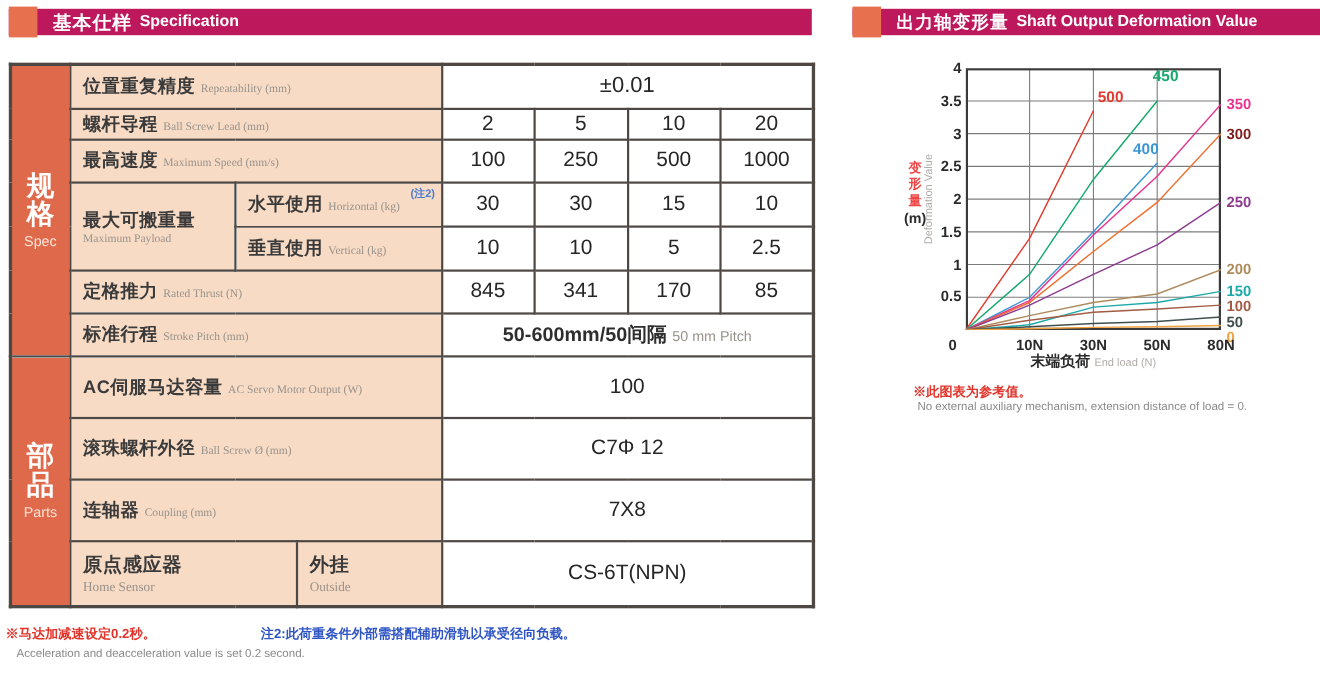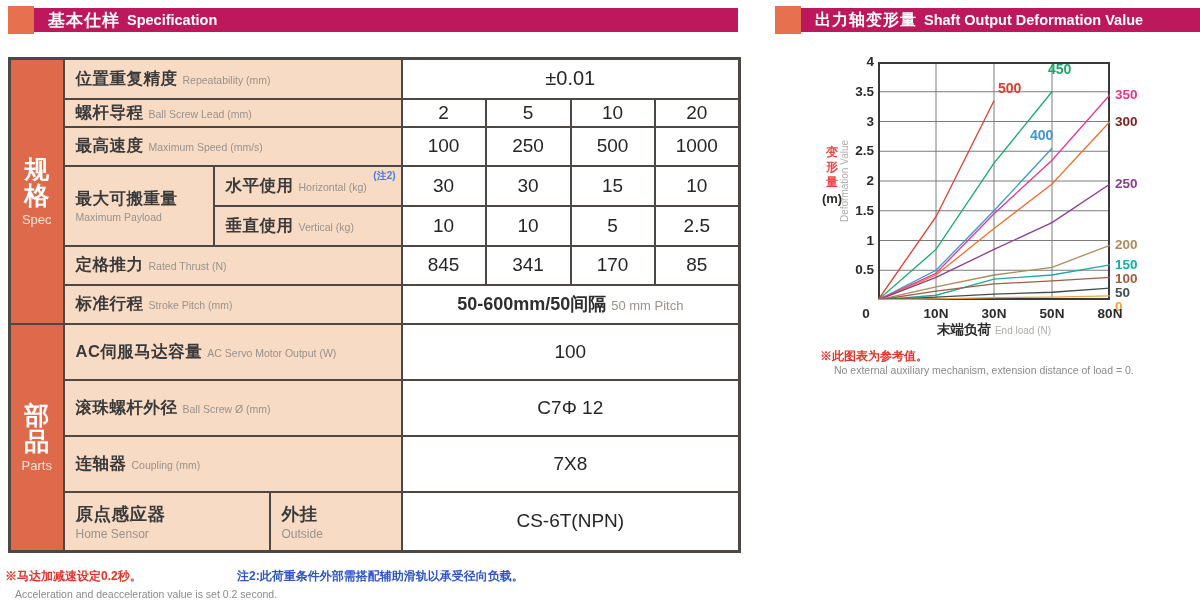--- a/index.html
+++ b/index.html
@@ -23,7 +23,7 @@
   .gen{color:#fbe3d6;font-size:13px;margin-top:3px;text-align:center;}
   td.lbl{background:#f8dbc5;padding:2px 6px 2px 11px;vertical-align:middle;}
   td.lbl .zh{font-size:16.5px;font-weight:bold;color:#3a3a3a;letter-spacing:0.5px;}
-  td.lbl .en{font-size:10.5px;color:#98928b;margin-left:5px;}
+  td.lbl .en{font-size:10.5px;color:#98928b;margin-left:5px;font-family:Liberation Serif, serif;}
   td.lbl.two .en{display:block;margin-left:0;margin-top:1px;}
   td.val{background:#fff;text-align:center;vertical-align:middle;font-size:19px;color:#262626;}
   .note2{position:absolute;top:2px;right:5px;font-size:10px;color:#4a7cd6;font-weight:bold;}

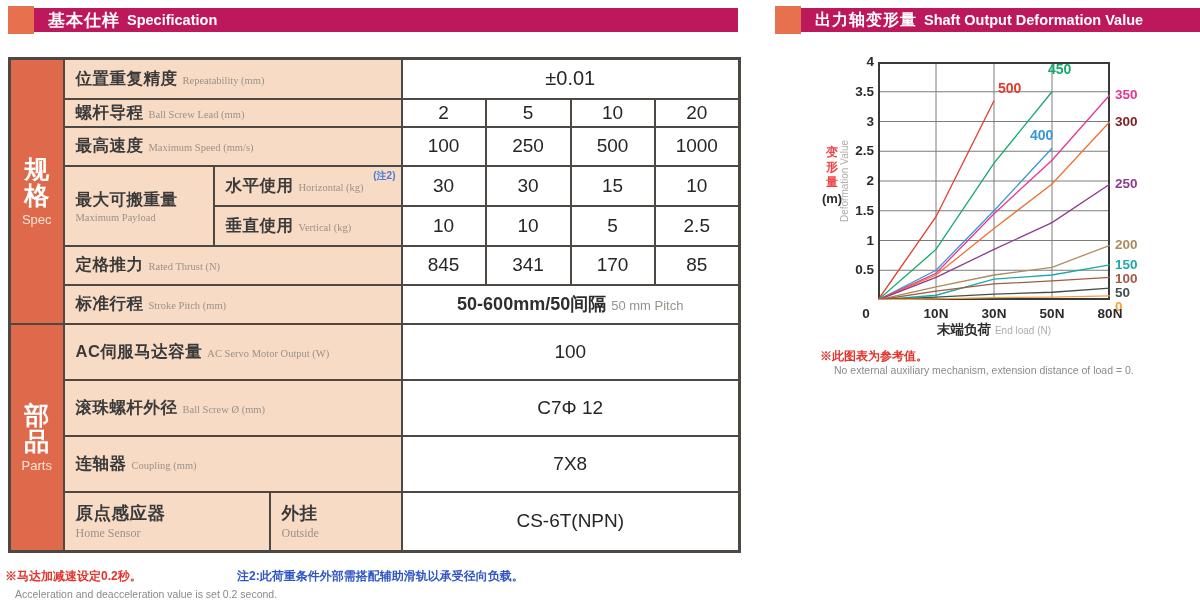--- a/index.html
+++ b/index.html
@@ -53,7 +53,7 @@
   .xtitle{position:absolute;left:84px;top:265px;width:200px;text-align:center;white-space:nowrap;}
   .xtitle .xzh{font-size:13.5px;font-weight:bold;color:#2b2b2b;}
   .xtitle .xen{font-size:10px;color:#b0aca8;margin-left:4px;}
-  .cnote-zh{position:absolute;left:10px;top:293px;color:#e2342b;font-size:12px;font-weight:bold;white-space:nowrap;}
+  .cnote-zh{position:absolute;left:20px;top:293px;color:#e2342b;font-size:12px;font-weight:bold;white-space:nowrap;}
   .cnote-en{position:absolute;left:24px;top:309px;color:#8a8a8a;font-size:10.5px;white-space:nowrap;}
 </style>
 </head>

